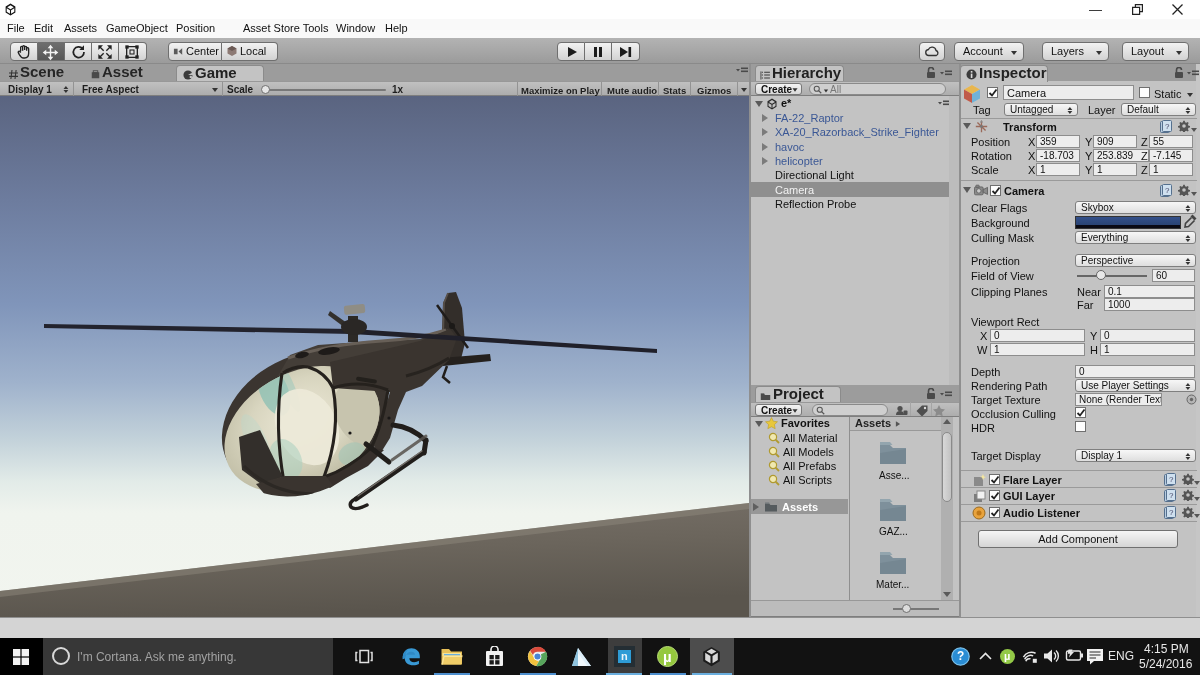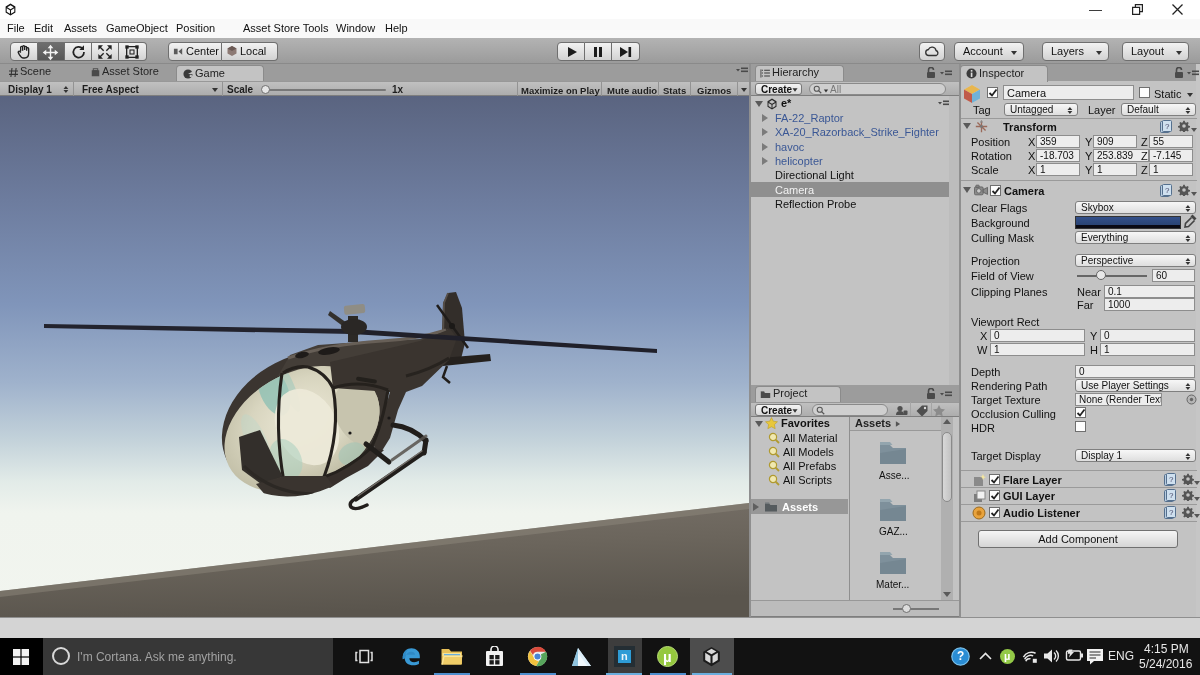--- a/index.html
+++ b/index.html
@@ -19,7 +19,7 @@
 .btnlabel{font-size:11px;color:#111;line-height:17px}
 
 #tabrow{position:absolute;left:0;top:64px;width:1200px;height:17px;background:#9c9c9c}
-.tab{position:absolute;top:1px;height:17px;font-size:11px;font-weight:normal;color:#222;border-radius:4px 4px 0 0}
+.tab{position:absolute;top:1px;height:17px;font-size:15px;font-weight:bold;color:#222;border-radius:4px 4px 0 0}
 .tab.inactive{background:transparent;border:none;color:#262626}
 .tab.active{background:#c3c3c3;border:1px solid #8b8b8b;border-bottom:none}
 

